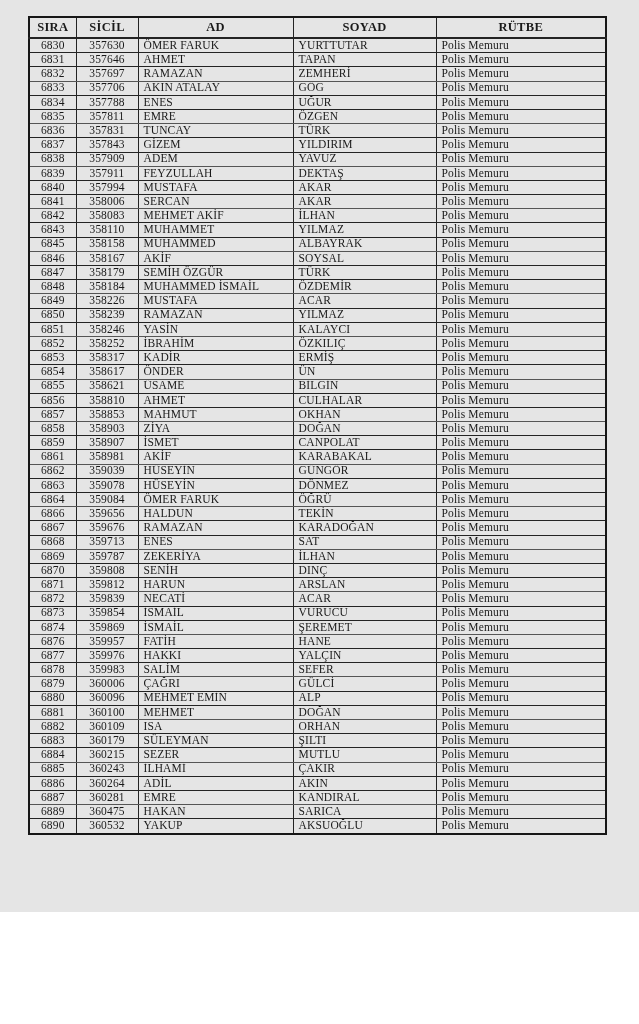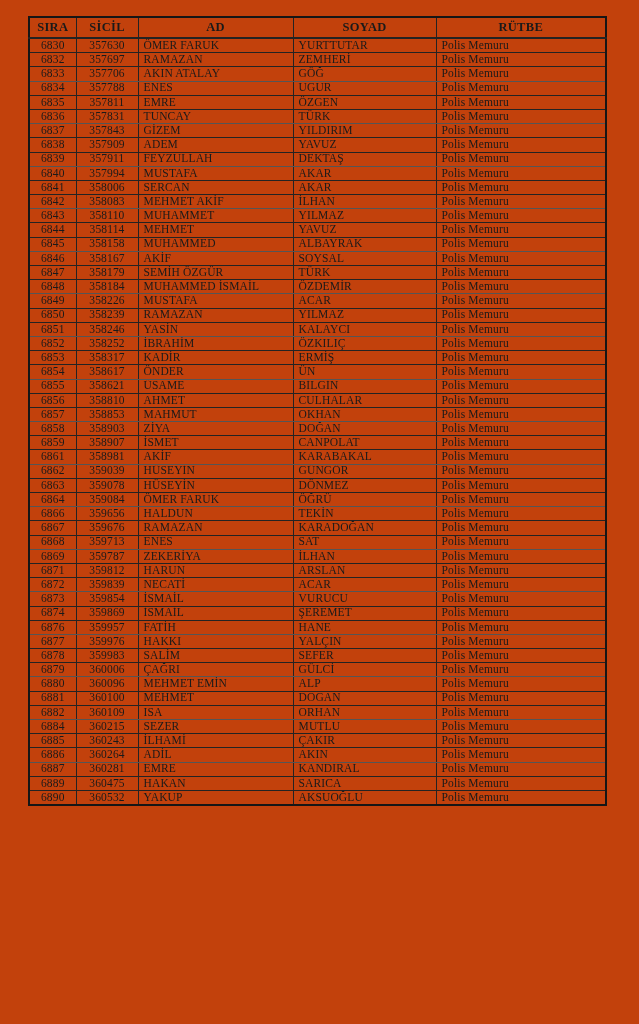--- a/index.html
+++ b/index.html
@@ -10,8 +10,8 @@
   .page {
     position: relative;
     width: 639px;
-    height: 1024px;
-    background: #c2410c;
+    height: 912px;
+    background: #e5e5e5;
     overflow: hidden;
     font-family: "Liberation Serif", serif;
     color: #1a1a1a;

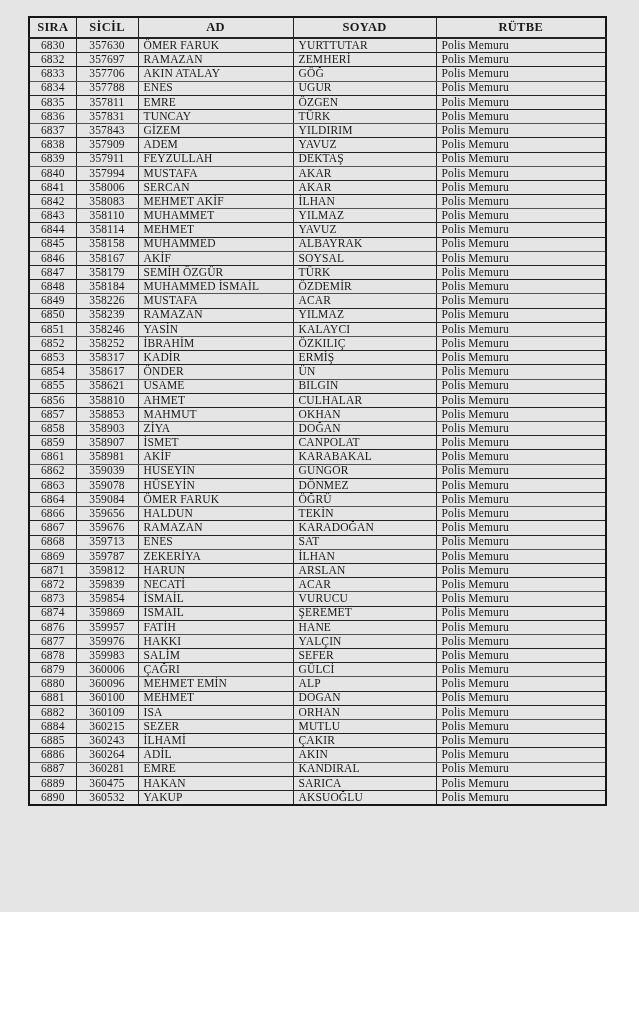--- a/index.html
+++ b/index.html
@@ -86,6 +86,13 @@
       <td class="txt">Polis Memuru</td>
     </tr>
         <tr>
+      <td class="num">6831</td>
+      <td class="num">357646</td>
+      <td class="txt">AHMET</td>
+      <td class="txt">TAPAN</td>
+      <td class="txt">Polis Memuru</td>
+    </tr>
+        <tr>
       <td class="num">6832</td>
       <td class="num">357697</td>
       <td class="txt">RAMAZAN</td>

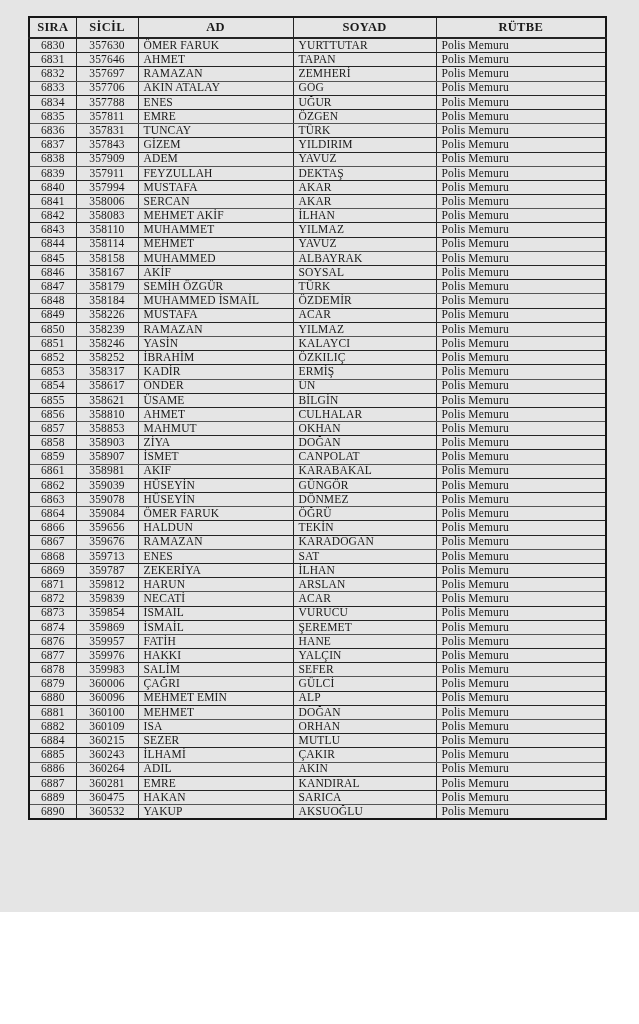--- a/index.html
+++ b/index.html
@@ -177,13 +177,6 @@
       <td class="txt">Polis Memuru</td>
     </tr>
         <tr>
-      <td class="num">6844</td>
-      <td class="num">358114</td>
-      <td class="txt">MEHMET</td>
-      <td class="txt">YAVUZ</td>
-      <td class="txt">Polis Memuru</td>
-    </tr>
-        <tr>
       <td class="num">6845</td>
       <td class="num">358158</td>
       <td class="txt">MUHAMMED</td>

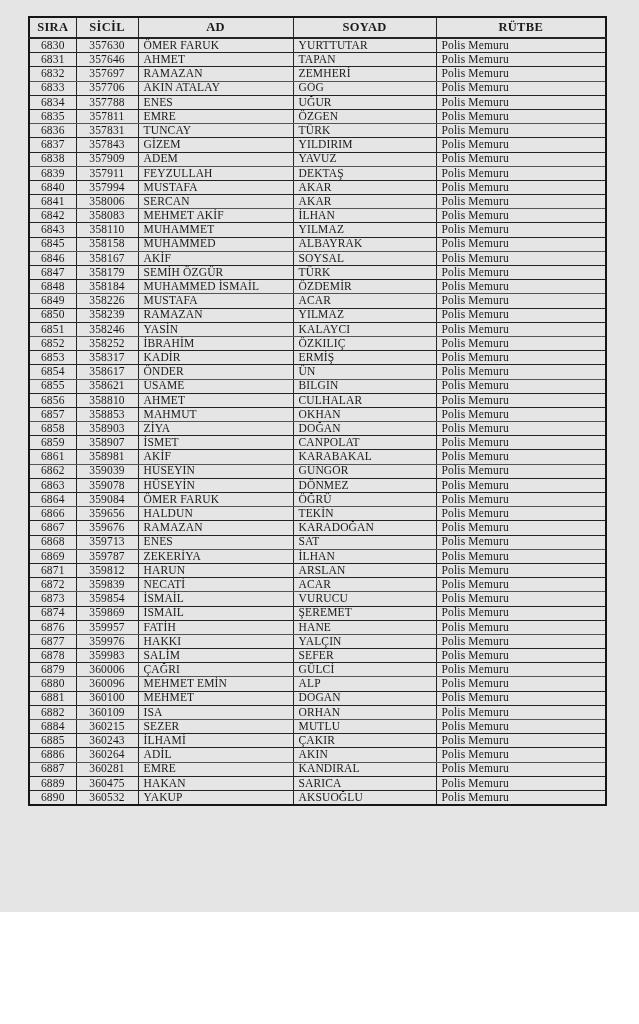--- a/index.html
+++ b/index.html
@@ -338,6 +338,13 @@
       <td class="txt">Polis Memuru</td>
     </tr>
         <tr>
+      <td class="num">6870</td>
+      <td class="num">359808</td>
+      <td class="txt">SENİH</td>
+      <td class="txt">DINÇ</td>
+      <td class="txt">Polis Memuru</td>
+    </tr>
+        <tr>
       <td class="num">6871</td>
       <td class="num">359812</td>
       <td class="txt">HARUN</td>

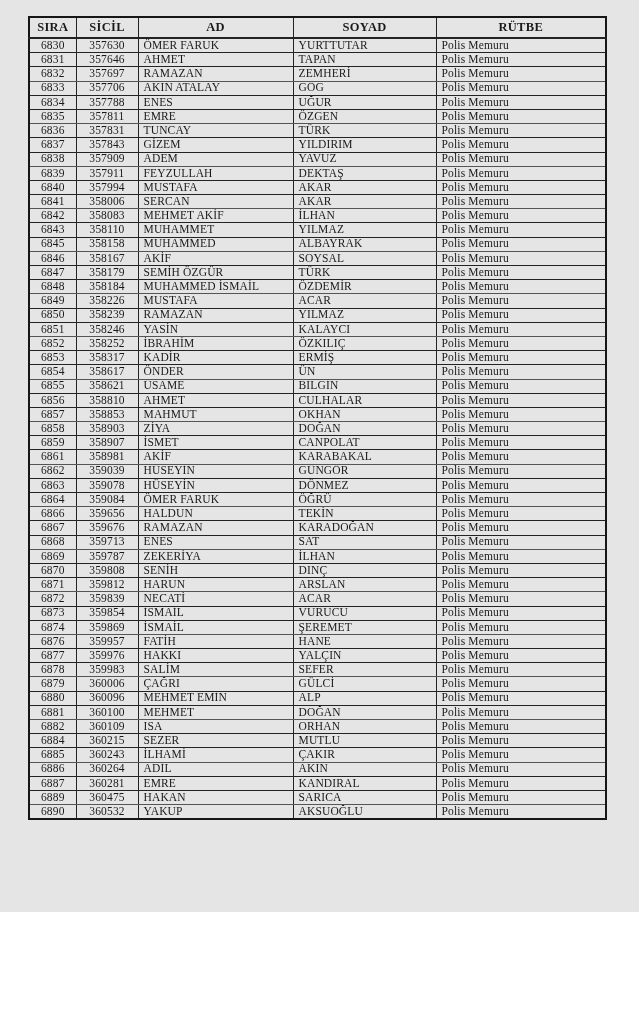--- a/index.html
+++ b/index.html
@@ -422,6 +422,13 @@
       <td class="txt">Polis Memuru</td>
     </tr>
         <tr>
+      <td class="num">6883</td>
+      <td class="num">360179</td>
+      <td class="txt">SÜLEYMAN</td>
+      <td class="txt">ŞILTI</td>
+      <td class="txt">Polis Memuru</td>
+    </tr>
+        <tr>
       <td class="num">6884</td>
       <td class="num">360215</td>
       <td class="txt">SEZER</td>

